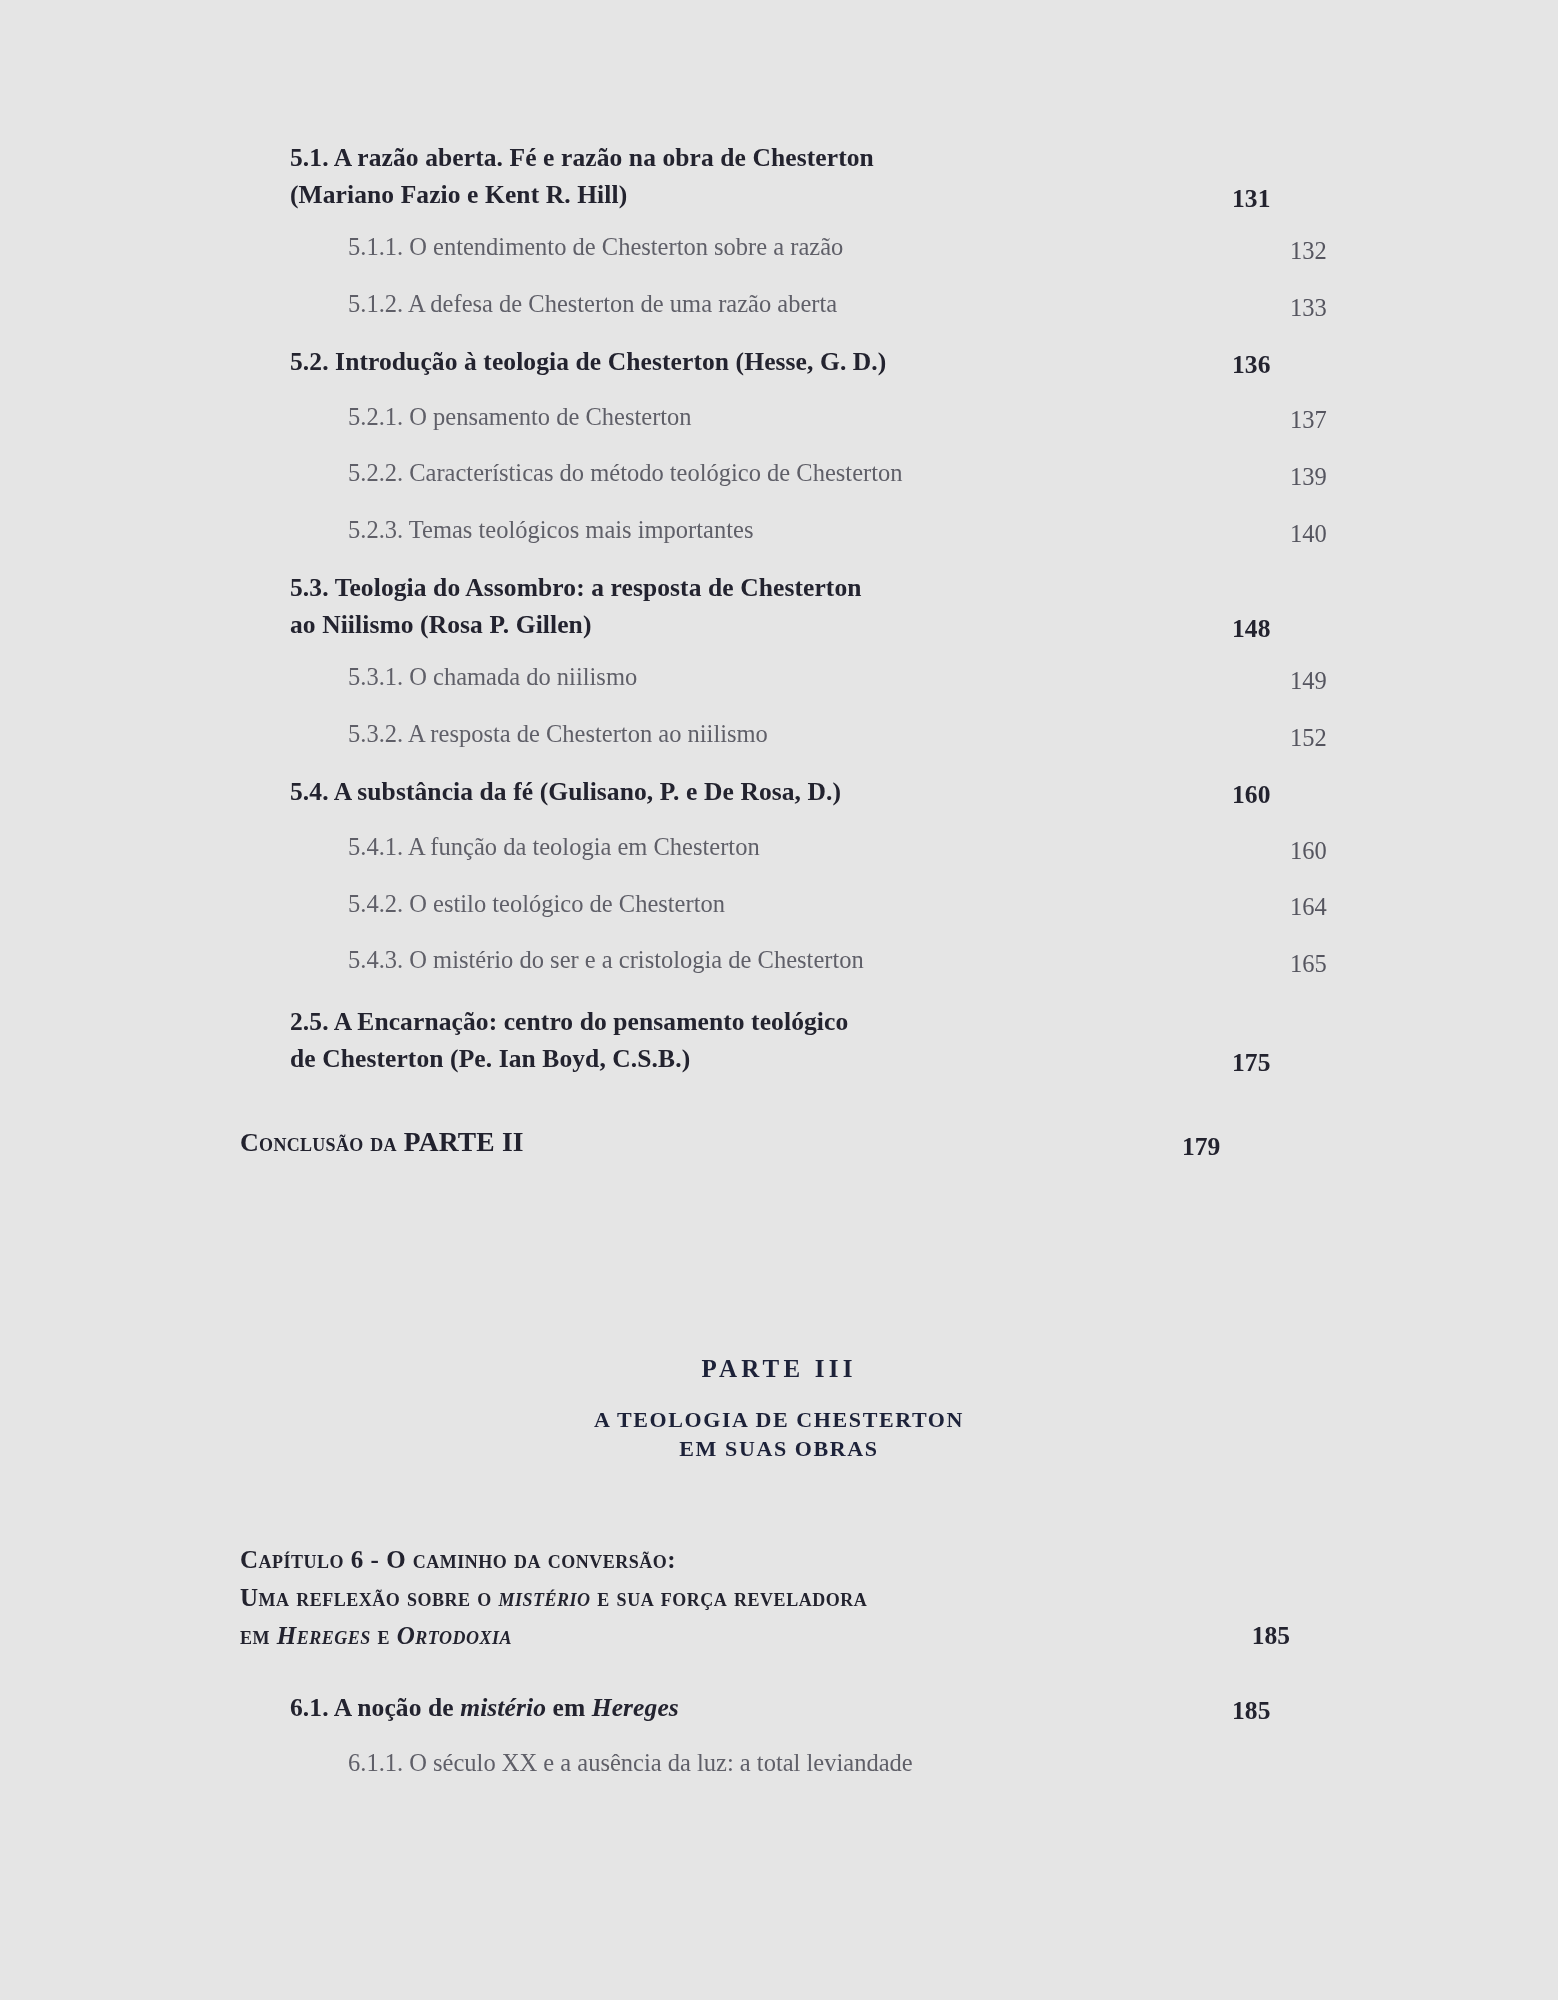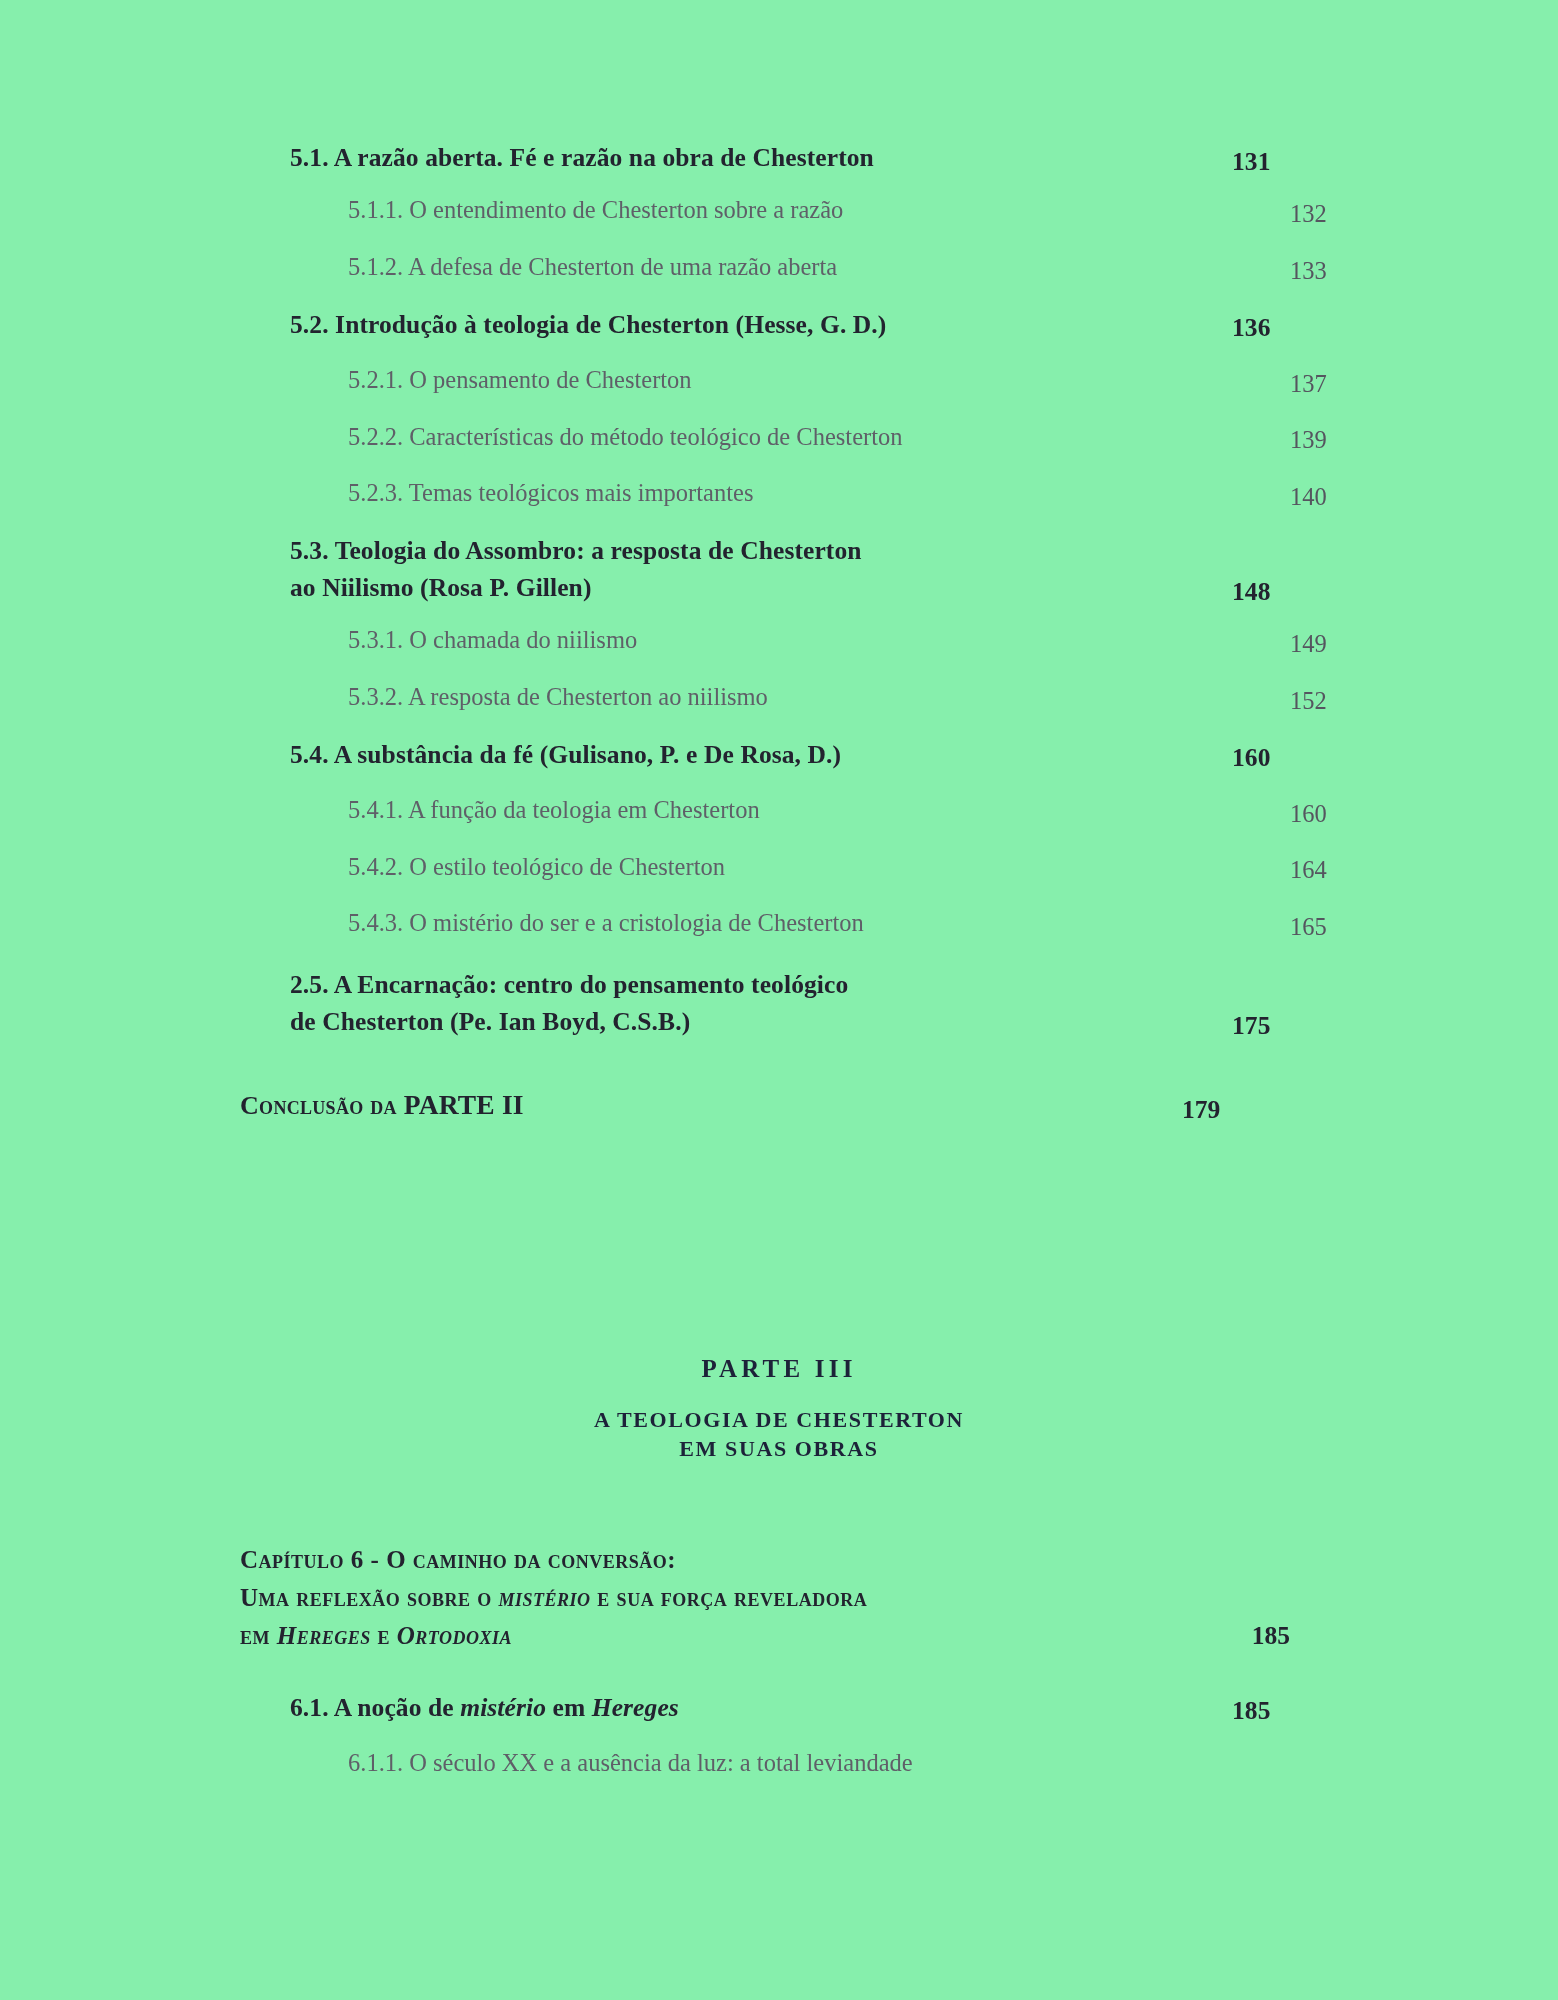--- a/index.html
+++ b/index.html
@@ -21,7 +21,7 @@
     top: 0; left: 0;
     width: 1558px;
     height: 2000px;
-    background: #86efac;
+    background: #e5e5e5;
   }
 
   .toc {

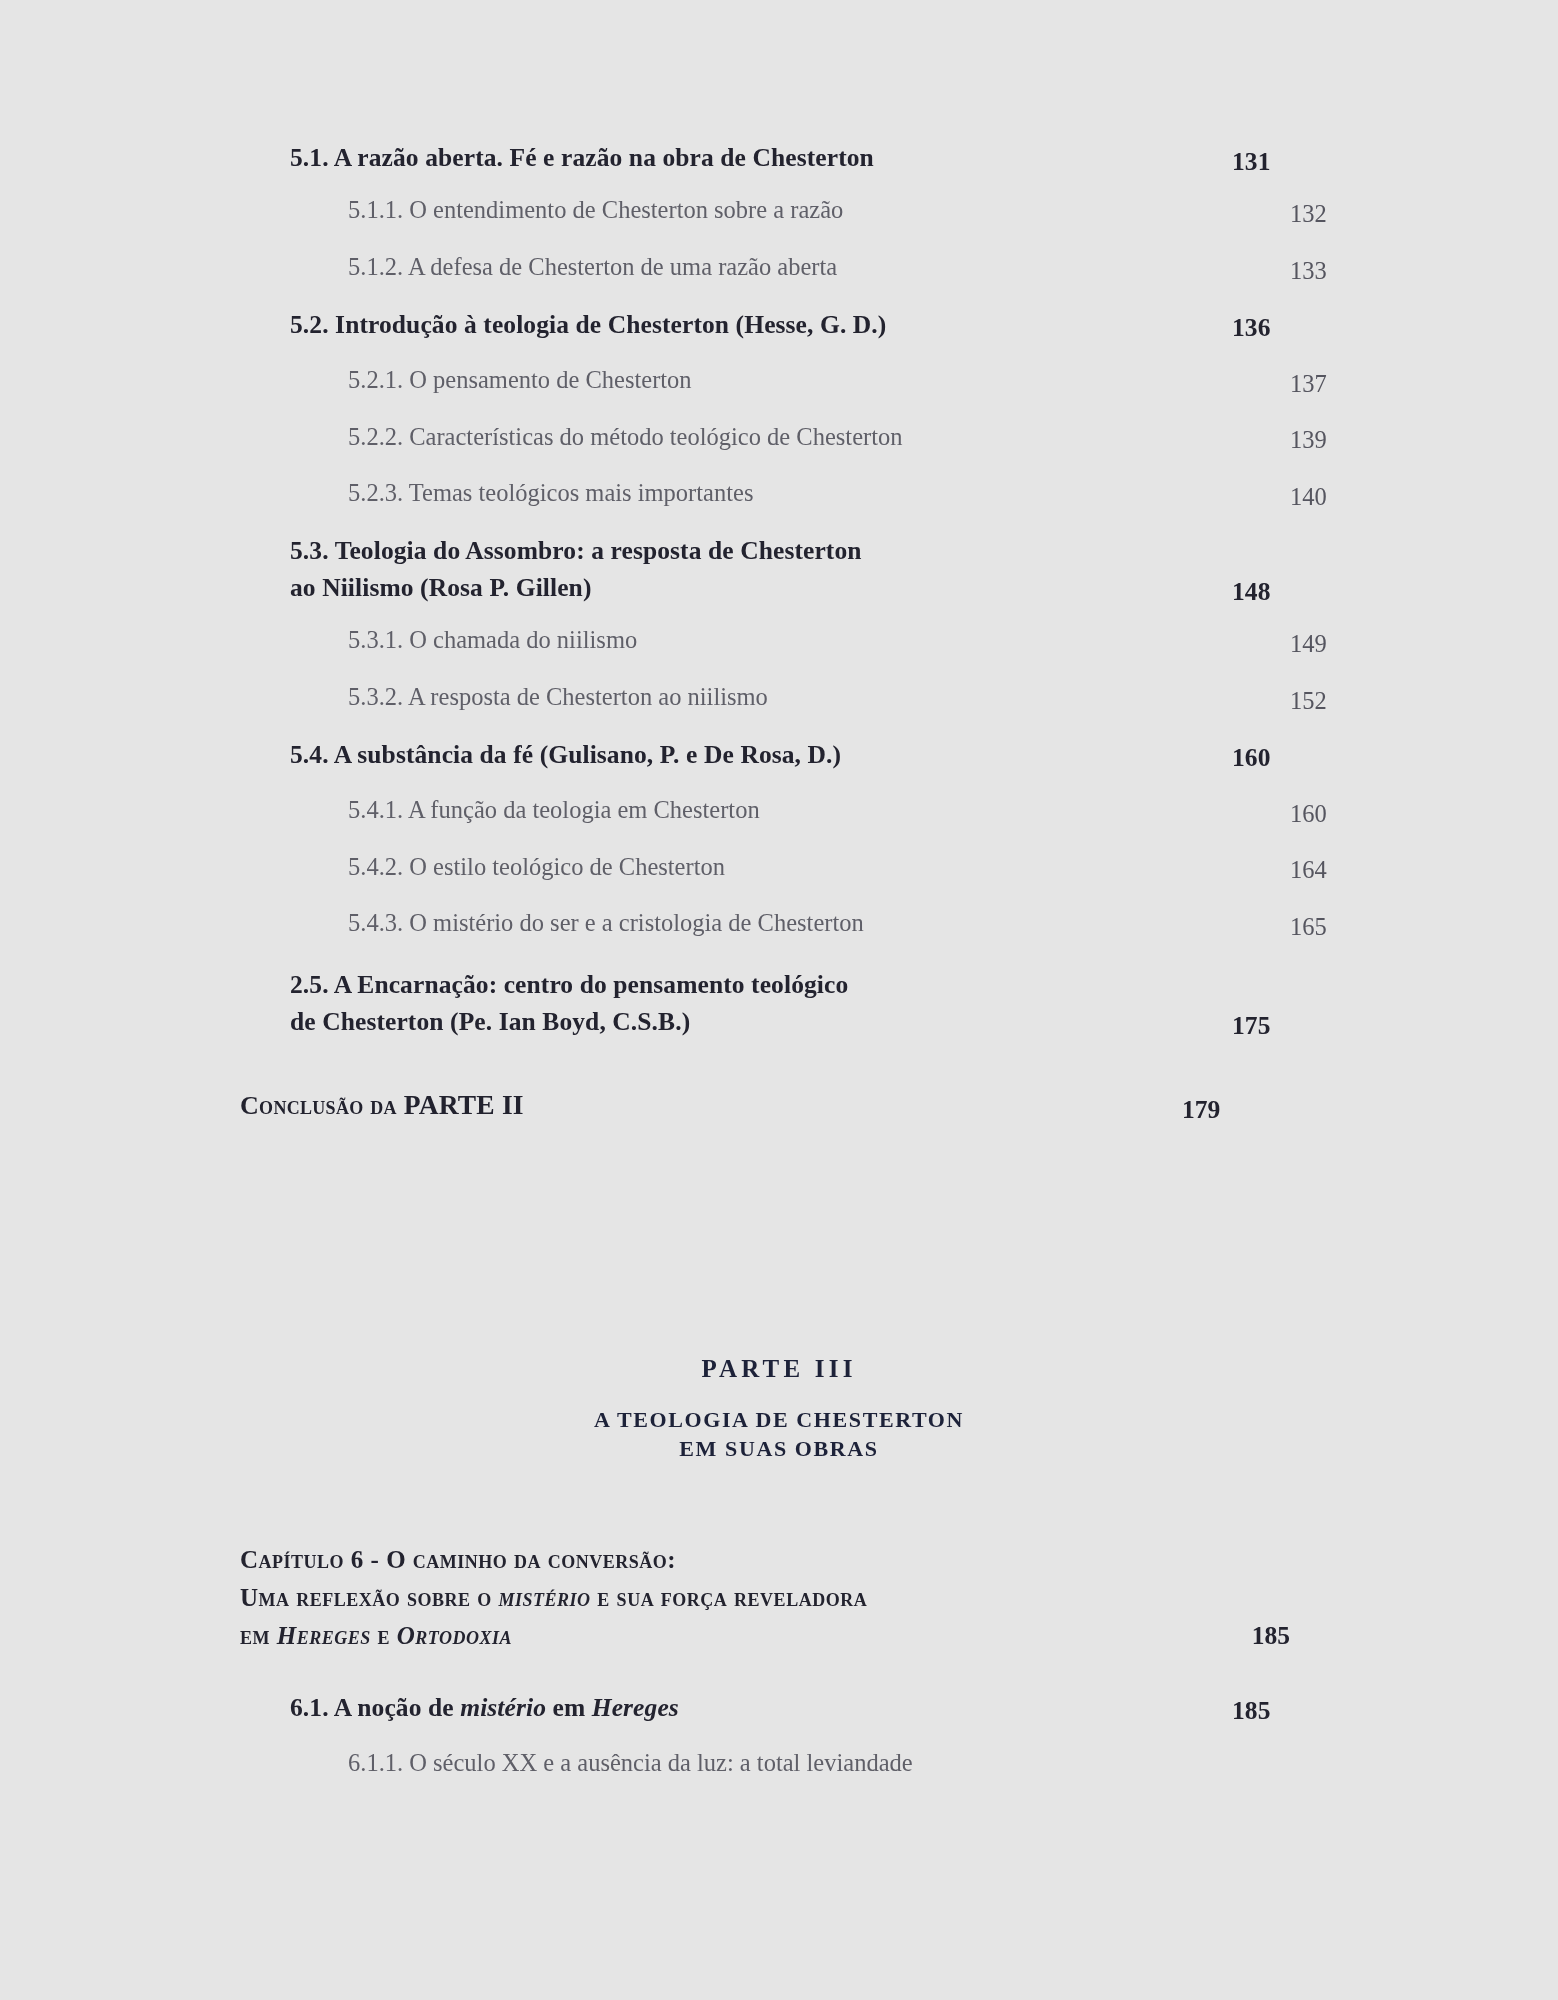--- a/index.html
+++ b/index.html
@@ -171,6 +171,7 @@
     <div class="row lvl2 multiline">
       <div class="title">
         <div>5.1. A razão aberta. Fé e razão na obra de Chesterton</div>
+        <div>(Mariano Fazio e Kent R. Hill)</div>
       </div>
       <div class="pg">131</div>
     </div>

